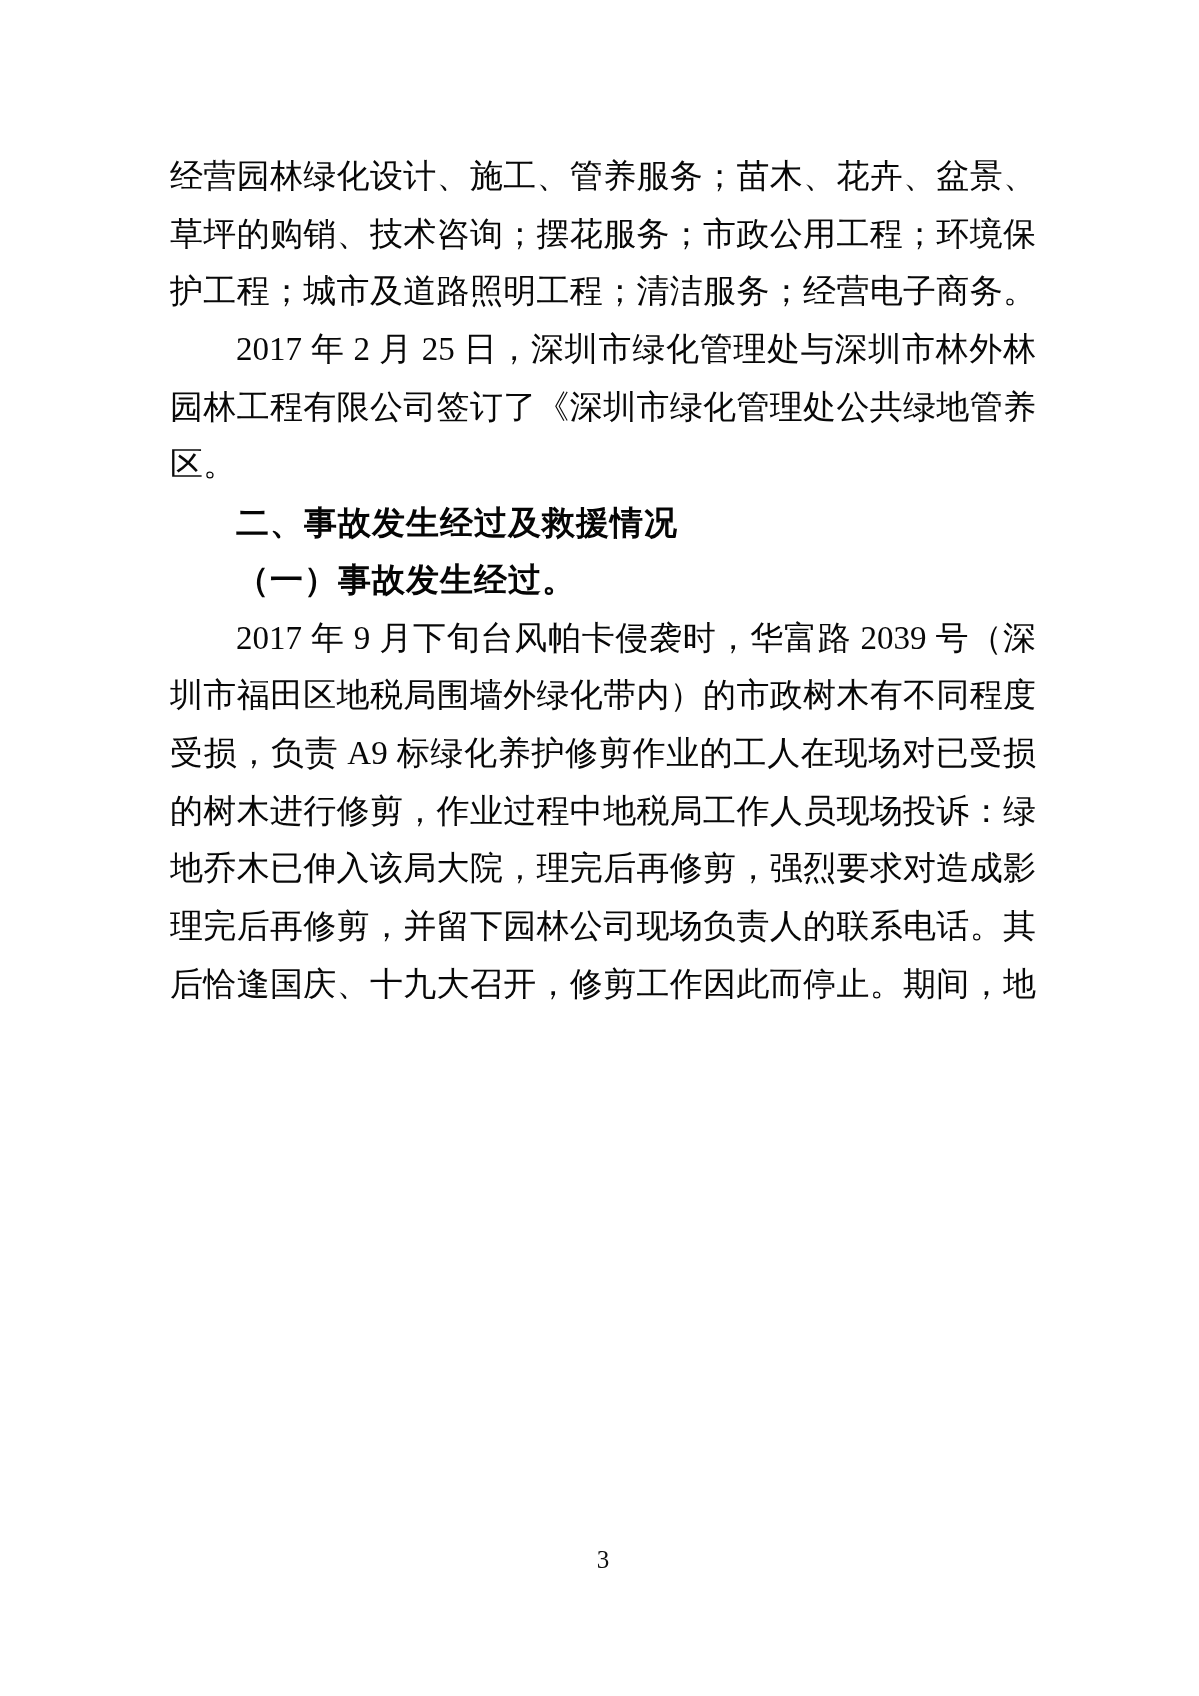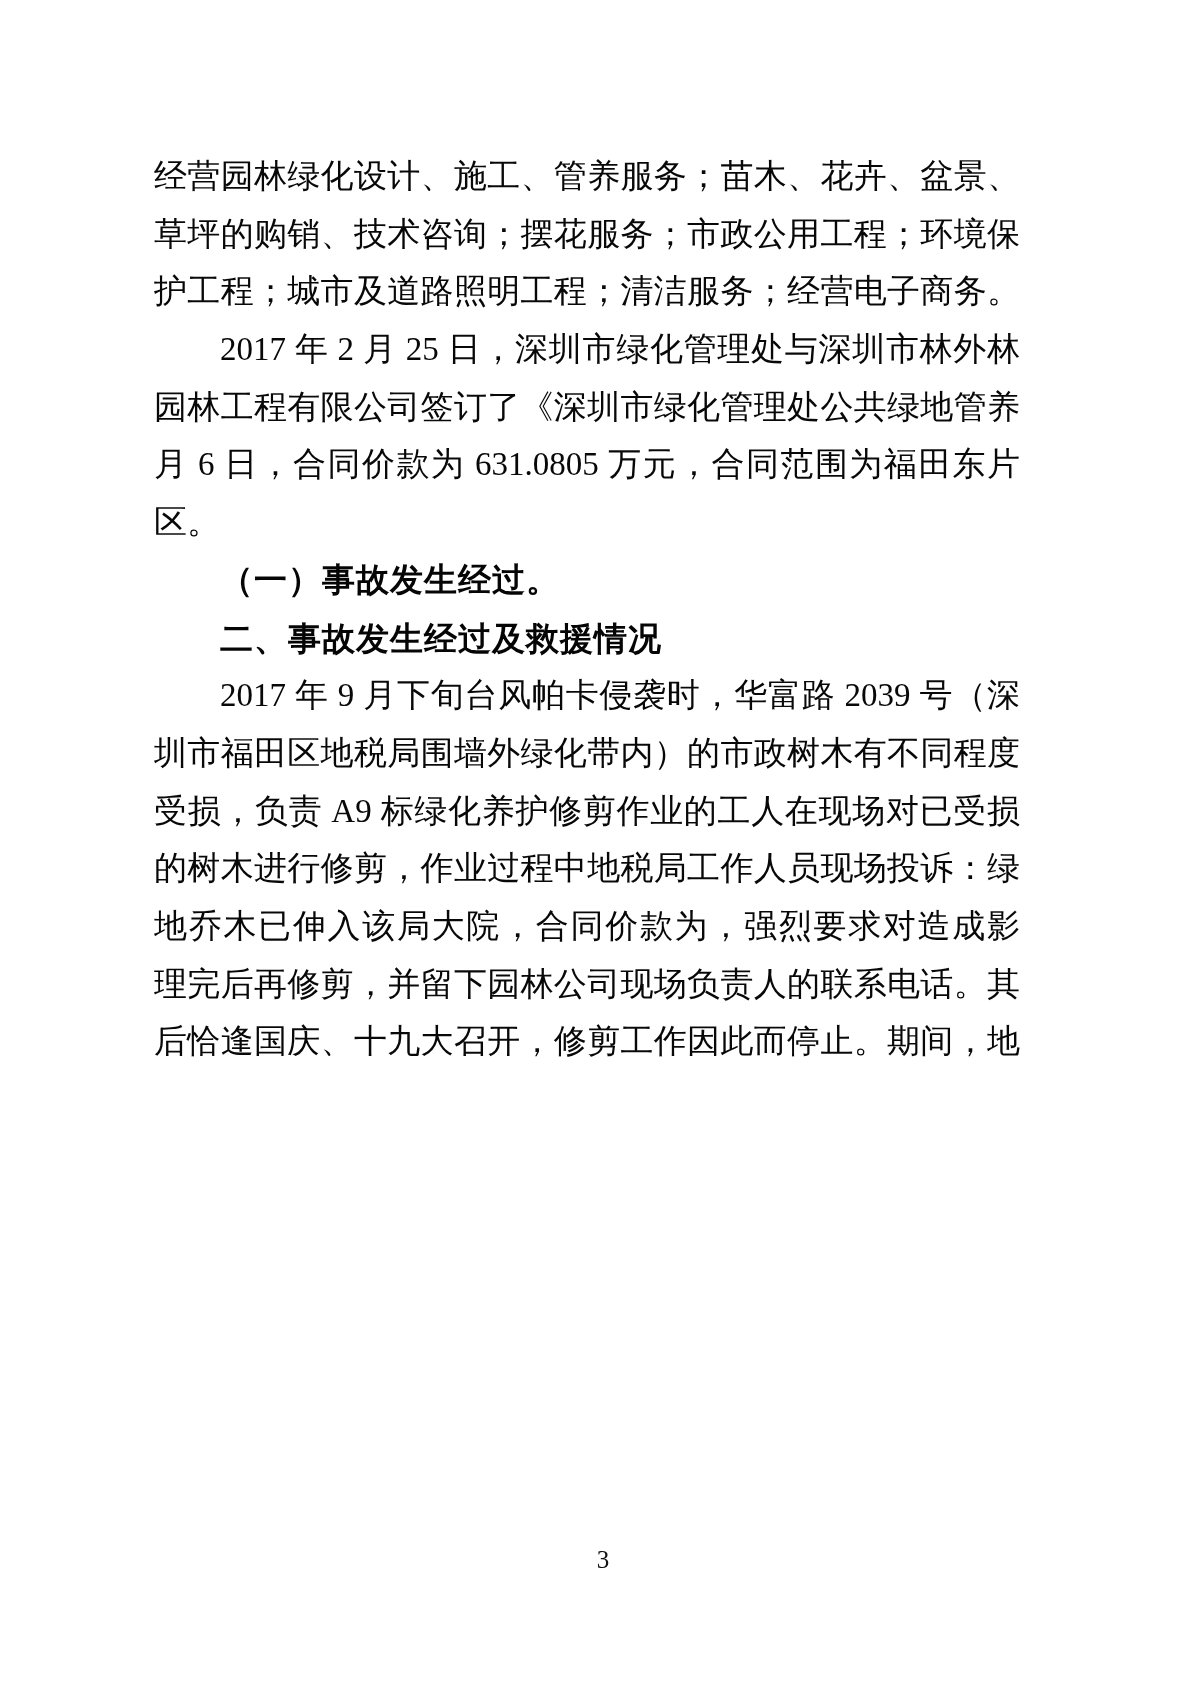--- a/index.html
+++ b/index.html
@@ -15,7 +15,7 @@
   }
   .doc-body {
     position: absolute;
-    left: 154px;
+    left: 170px;
     top: 148px;
     width: 866px;
   }

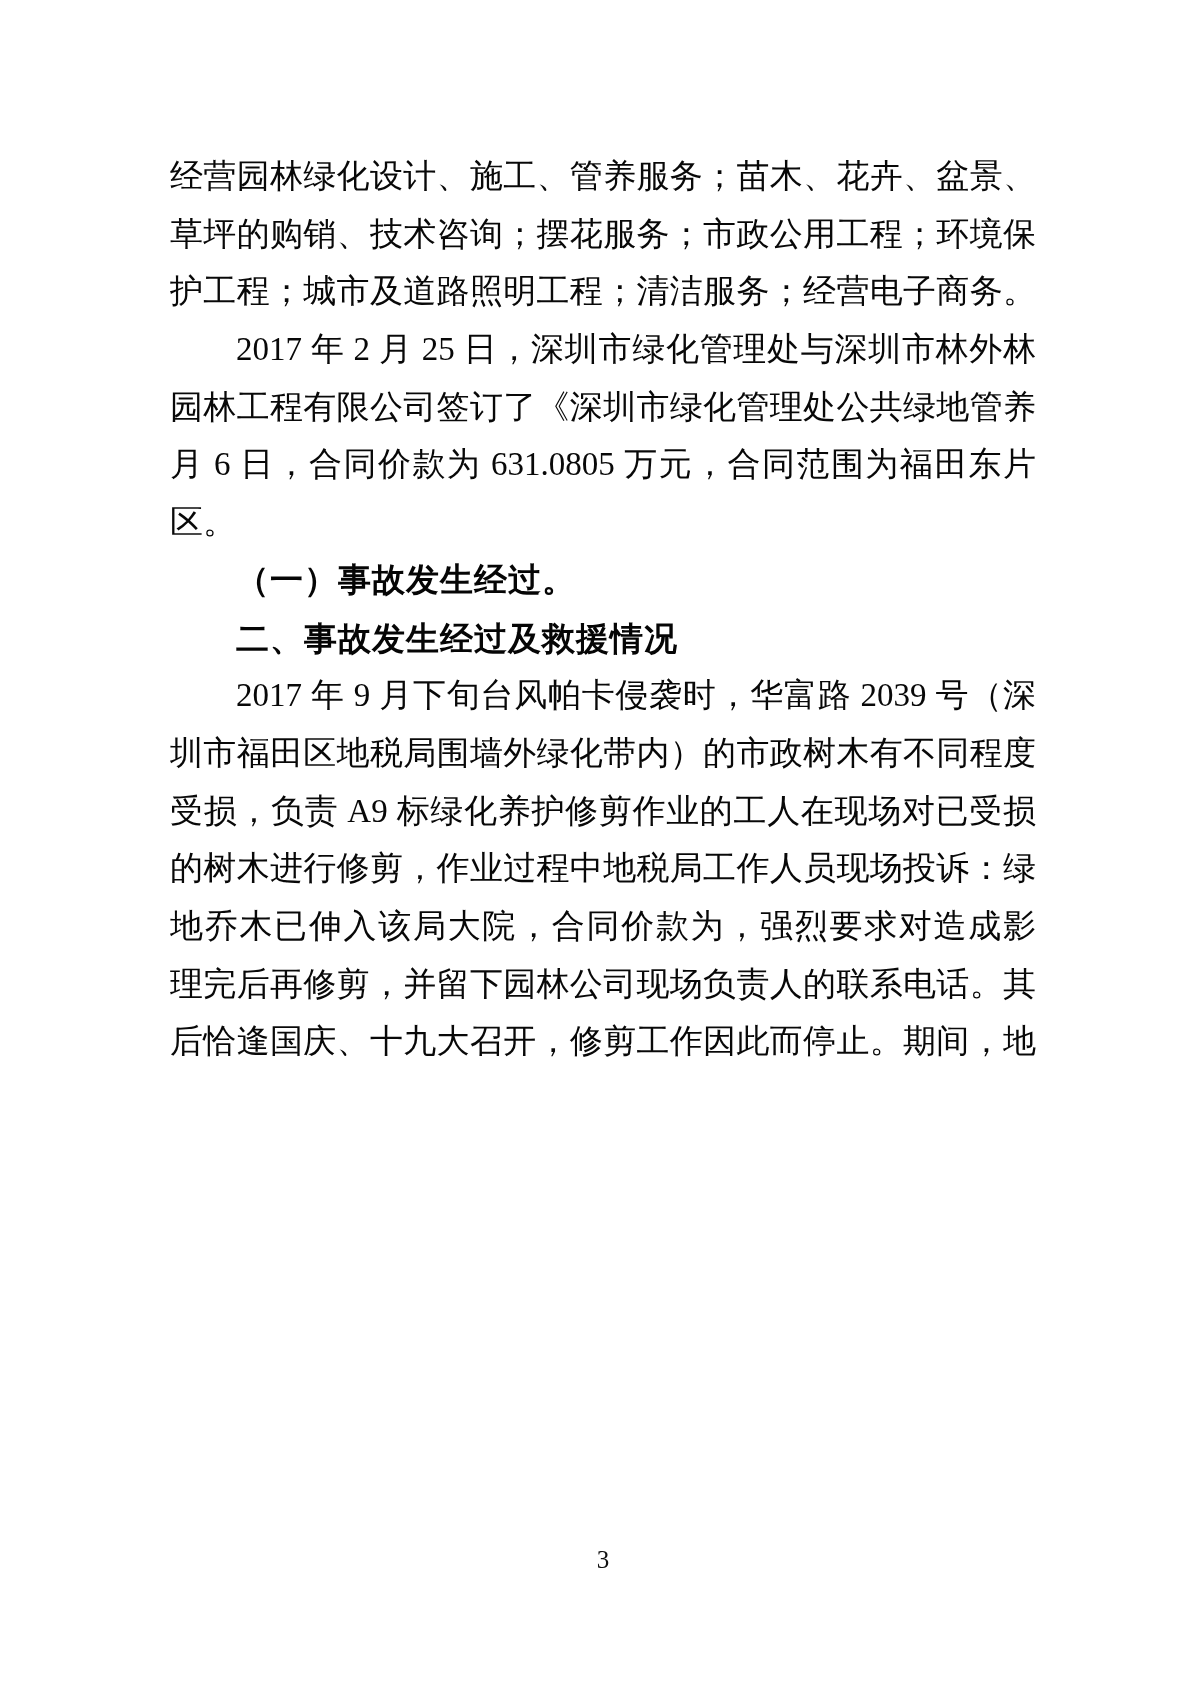--- a/index.html
+++ b/index.html
@@ -76,7 +76,6 @@
     <div>
       <span class="line indent">2017 年 2 月 25 日，深圳市绿化管理处与深圳市林外林</span>
       <span class="line">园林工程有限公司签订了《深圳市绿化管理处公共绿地管养</span>
-      <span class="line">月 6 日，合同价款为 631.0805 万元，合同范围为福田东片</span>
       <span class="line last">区。</span>
     </div>
 

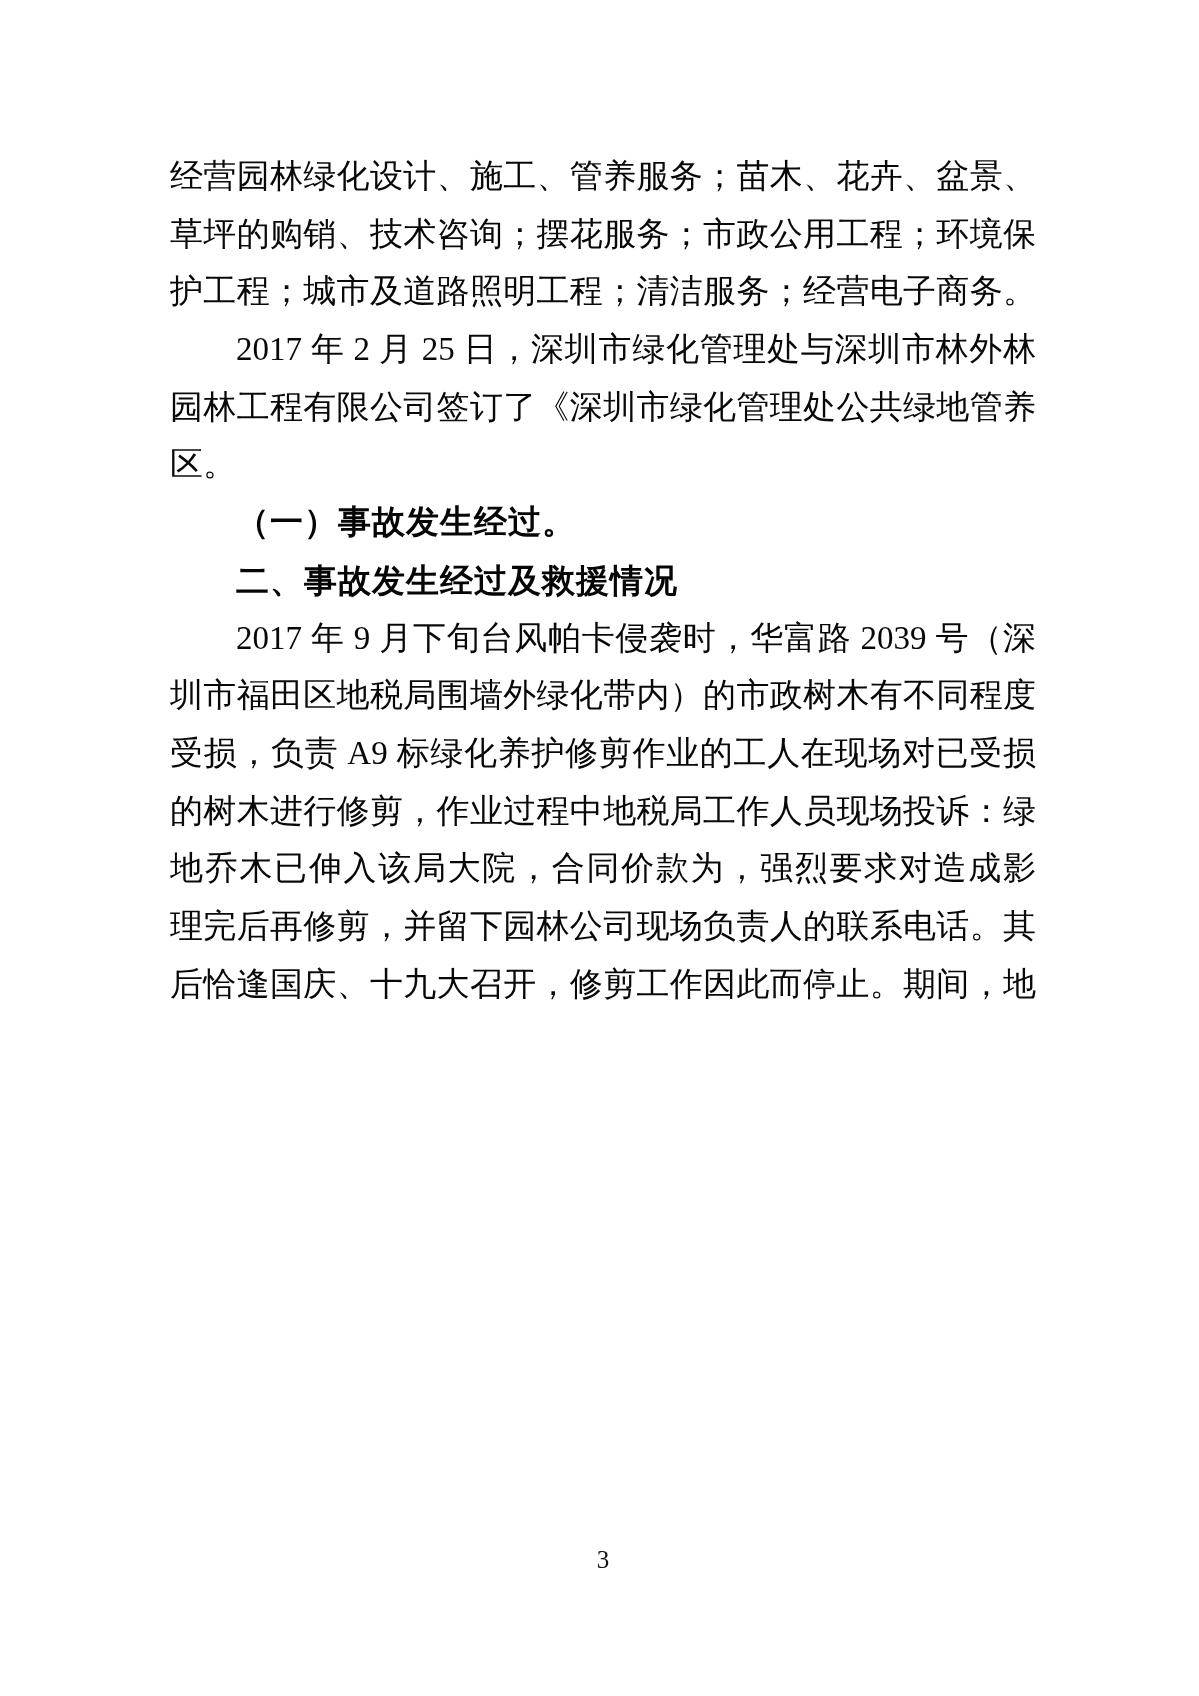--- a/index.html
+++ b/index.html
@@ -79,9 +79,9 @@
       <span class="line last">区。</span>
     </div>
 
+    <div class="heading-line sans">二、事故发生经过及救援情况</div>
+
     <div class="heading-line serif-bold">（一）事故发生经过。</div>
-
-    <div class="heading-line sans">二、事故发生经过及救援情况</div>
 
     <div>
       <span class="line indent">2017 年 9 月下旬台风帕卡侵袭时，华富路 2039 号（深</span>

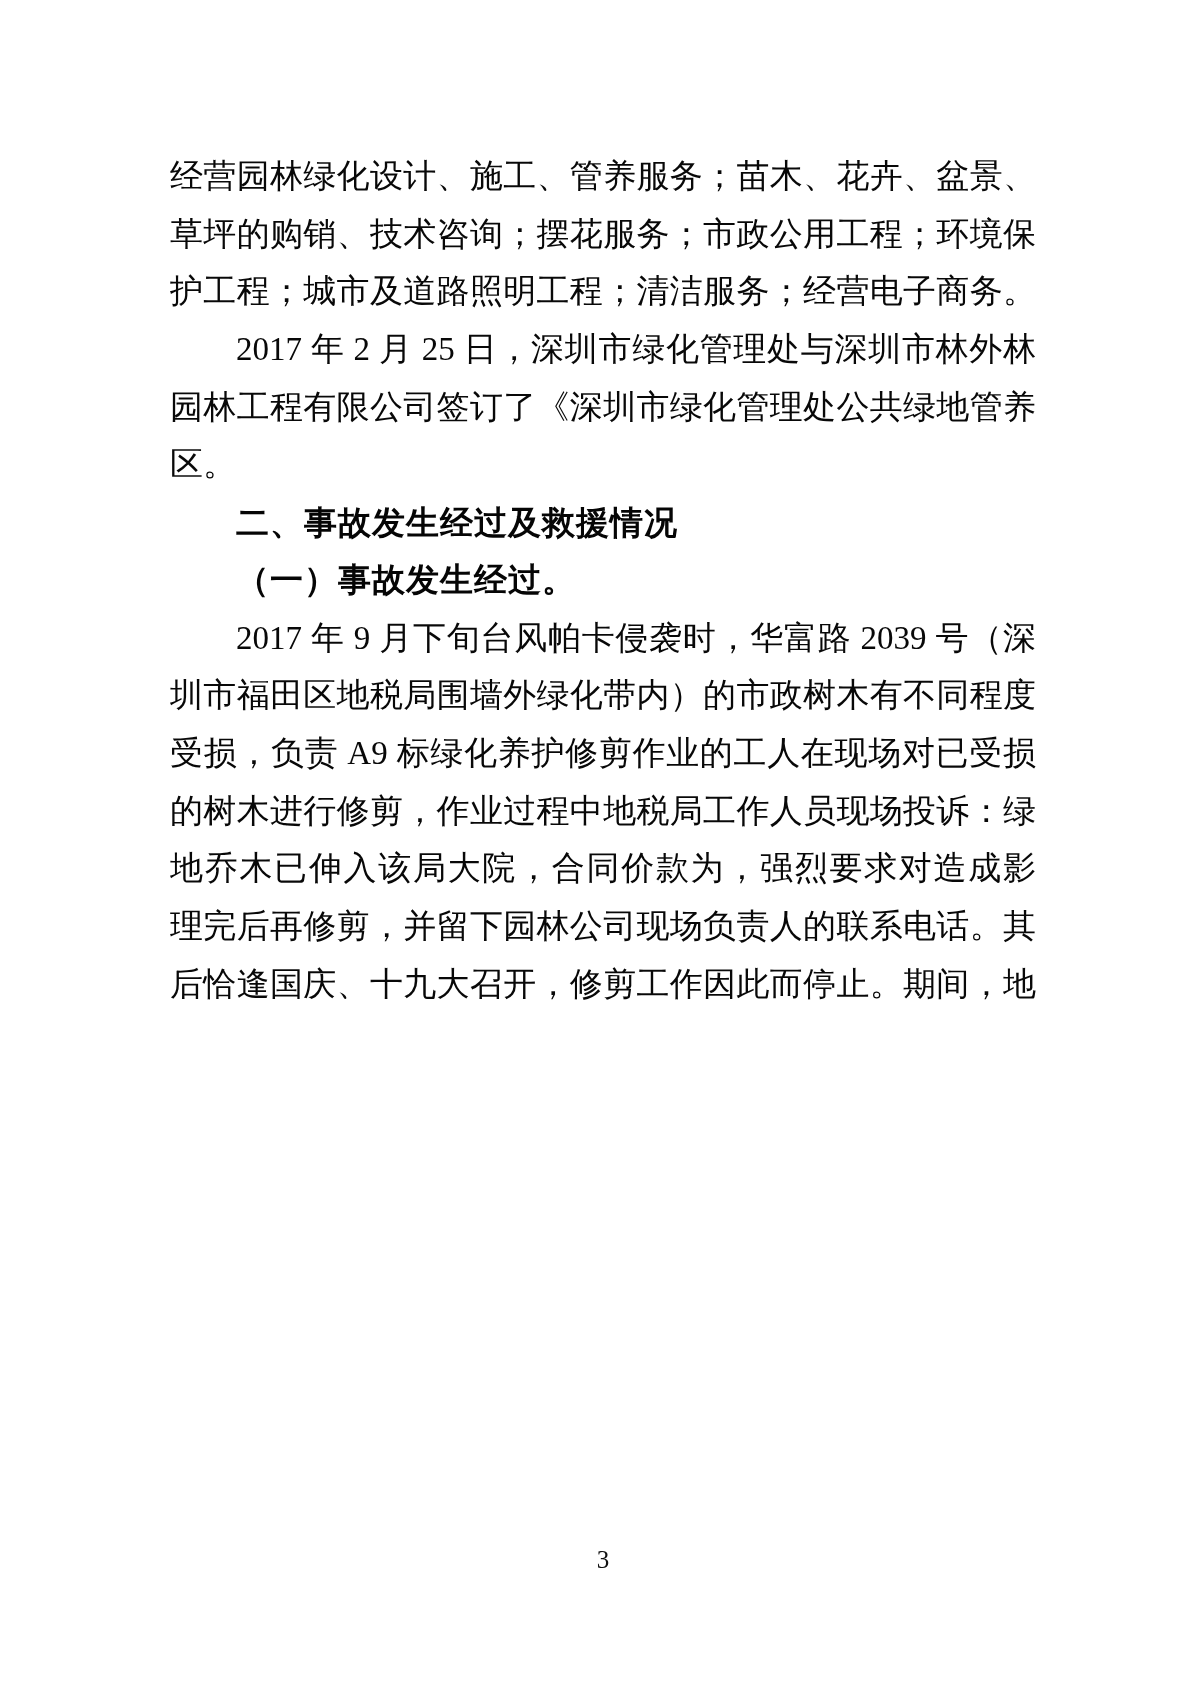--- a/index.html
+++ b/index.html
@@ -88,7 +88,7 @@
       <span class="line">圳市福田区地税局围墙外绿化带内）的市政树木有不同程度</span>
       <span class="line">受损，负责 A9 标绿化养护修剪作业的工人在现场对已受损</span>
       <span class="line">的树木进行修剪，作业过程中地税局工作人员现场投诉：绿</span>
-      <span class="line">地乔木已伸入该局大院，合同价款为，强烈要求对造成影</span>
+      <span class="line">地乔木已伸入该局大院，理完后再修剪，强烈要求对造成影</span>
       <span class="line">理完后再修剪，并留下园林公司现场负责人的联系电话。其</span>
       <span class="line">后恰逢国庆、十九大召开，修剪工作因此而停止。期间，地</span>
     </div>

